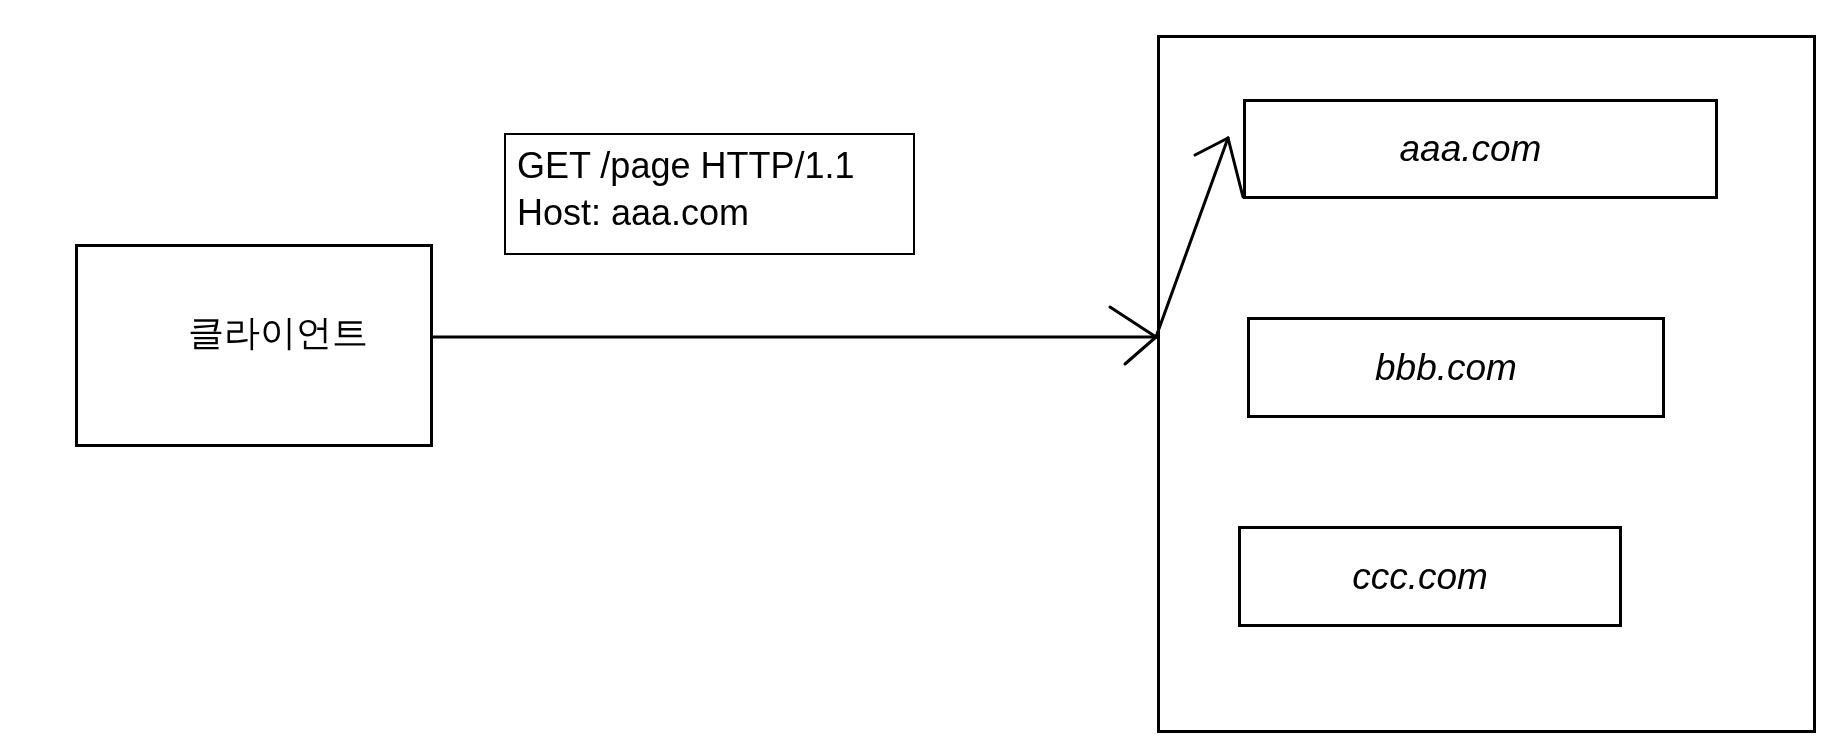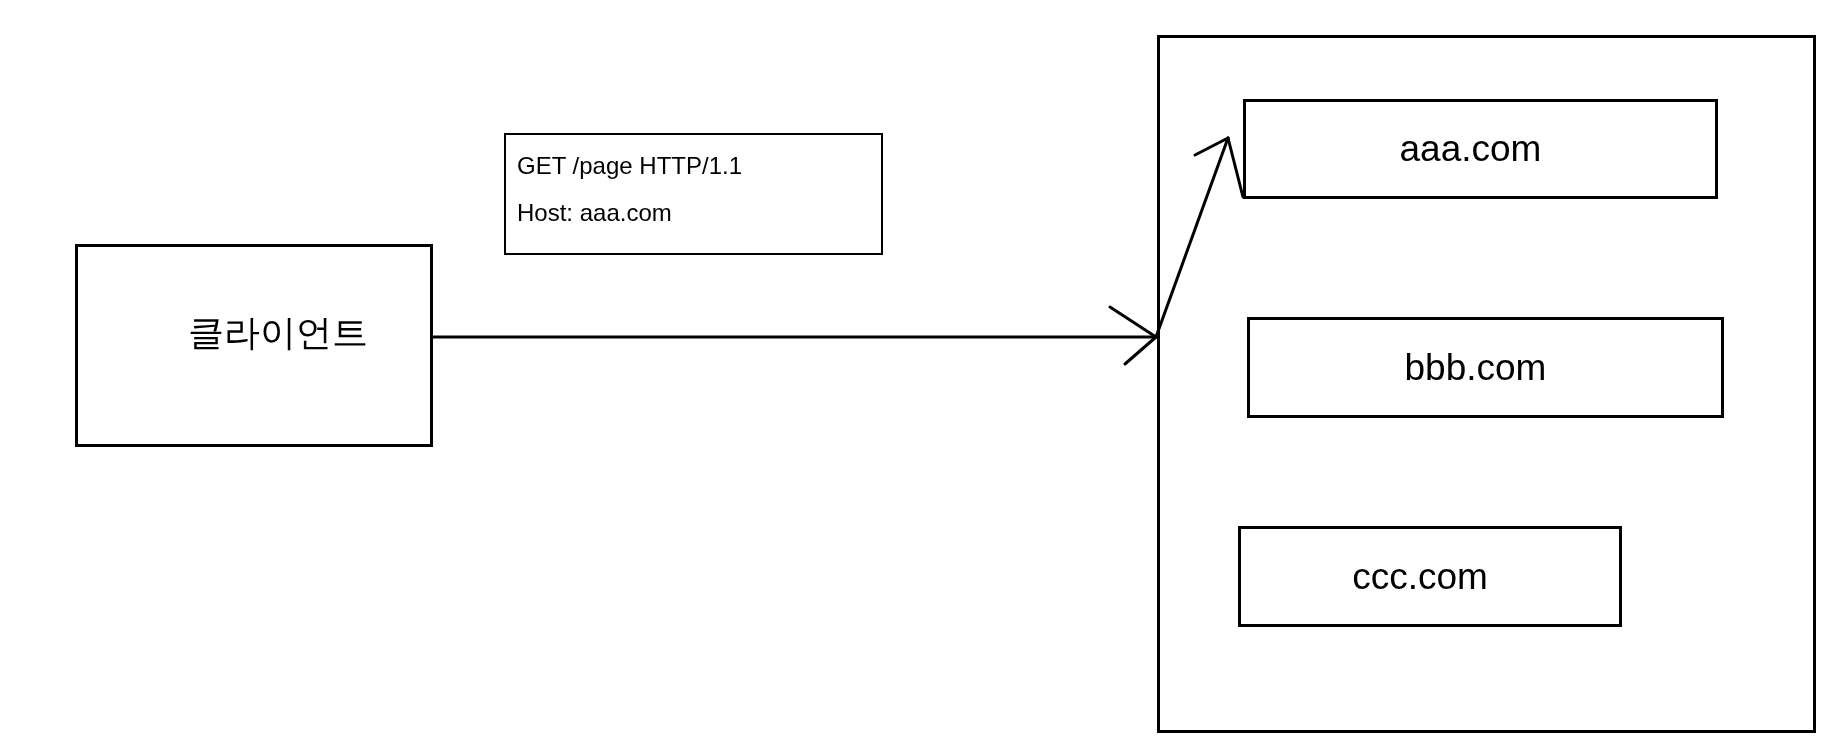--- a/index.html
+++ b/index.html
@@ -50,11 +50,11 @@
   .request-box {
     left: 504px;
     top: 133px;
-    width: 379px;
+    width: 411px;
     height: 122px;
     border: 2px solid #000000;
     padding: 7px 0 0 11px;
-    font-size: 24px;
+    font-size: 36px;
     line-height: 47px;
     white-space: nowrap;
   }

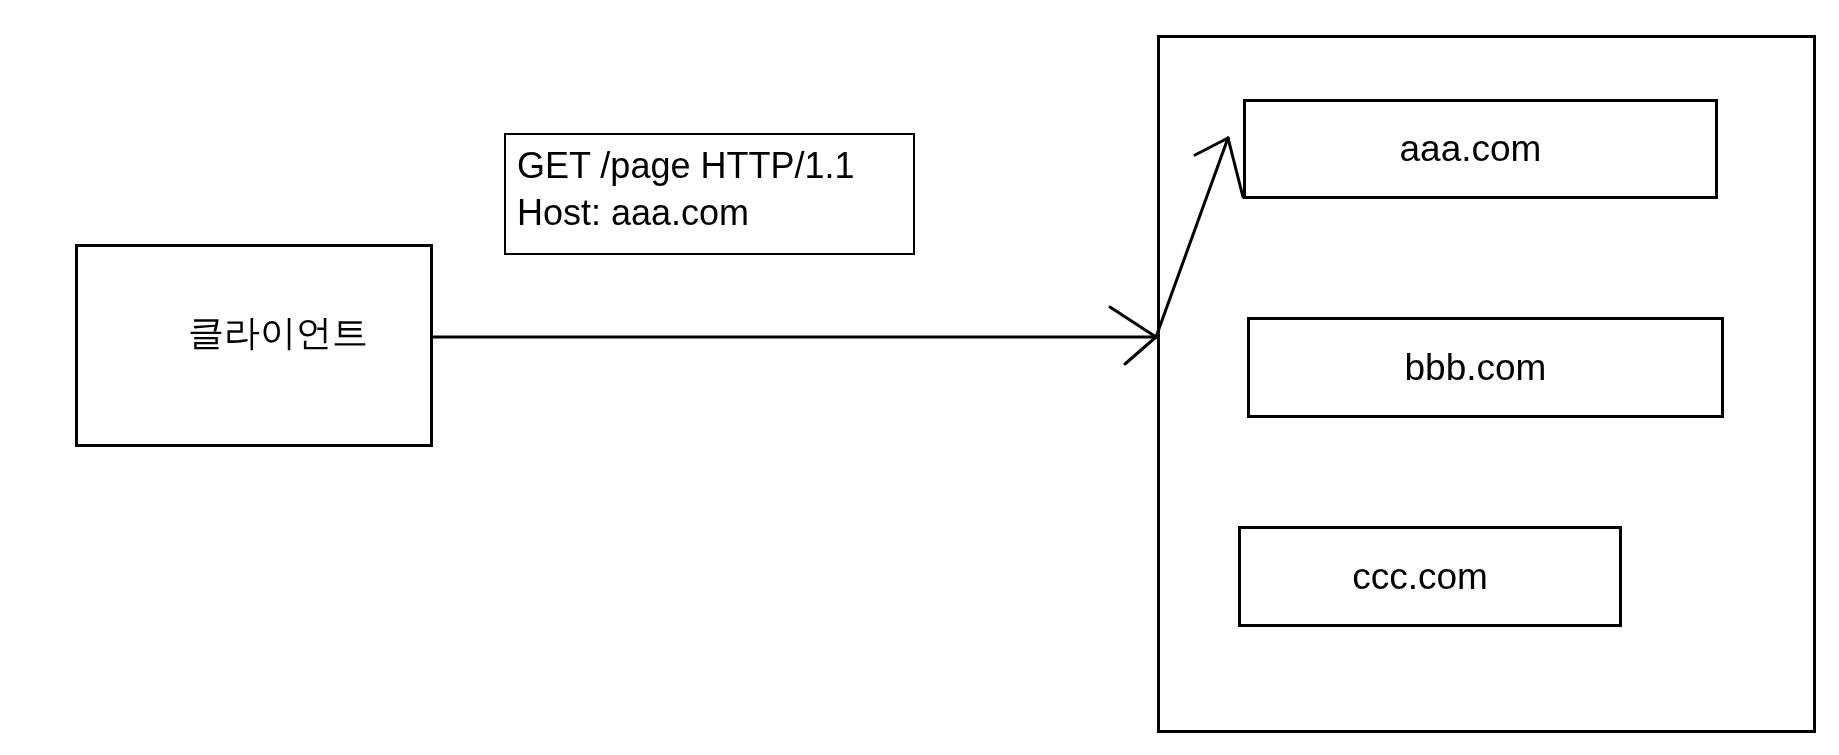--- a/index.html
+++ b/index.html
@@ -93,6 +93,7 @@
   }
   .host-box .label {
     transform: translateX(-10px);
+    font-style: italic;
   }
 </style>
 </head>

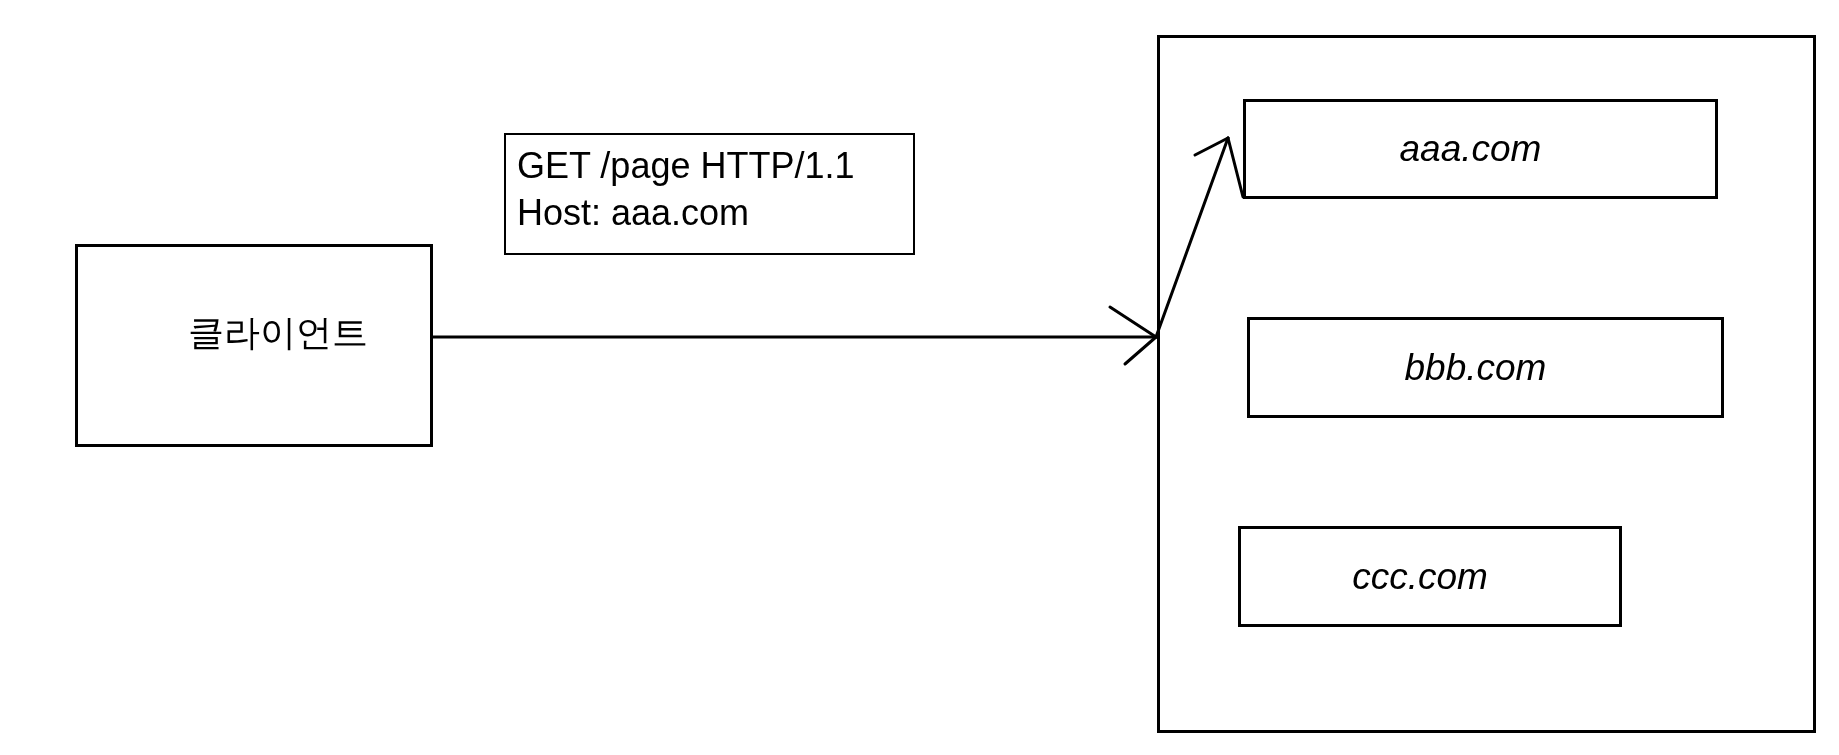--- a/index.html
+++ b/index.html
@@ -82,7 +82,7 @@
   .host-bbb {
     left: 1247px;
     top: 317px;
-    width: 477px;
+    width: 418px;
     height: 101px;
   }
   .host-ccc {

